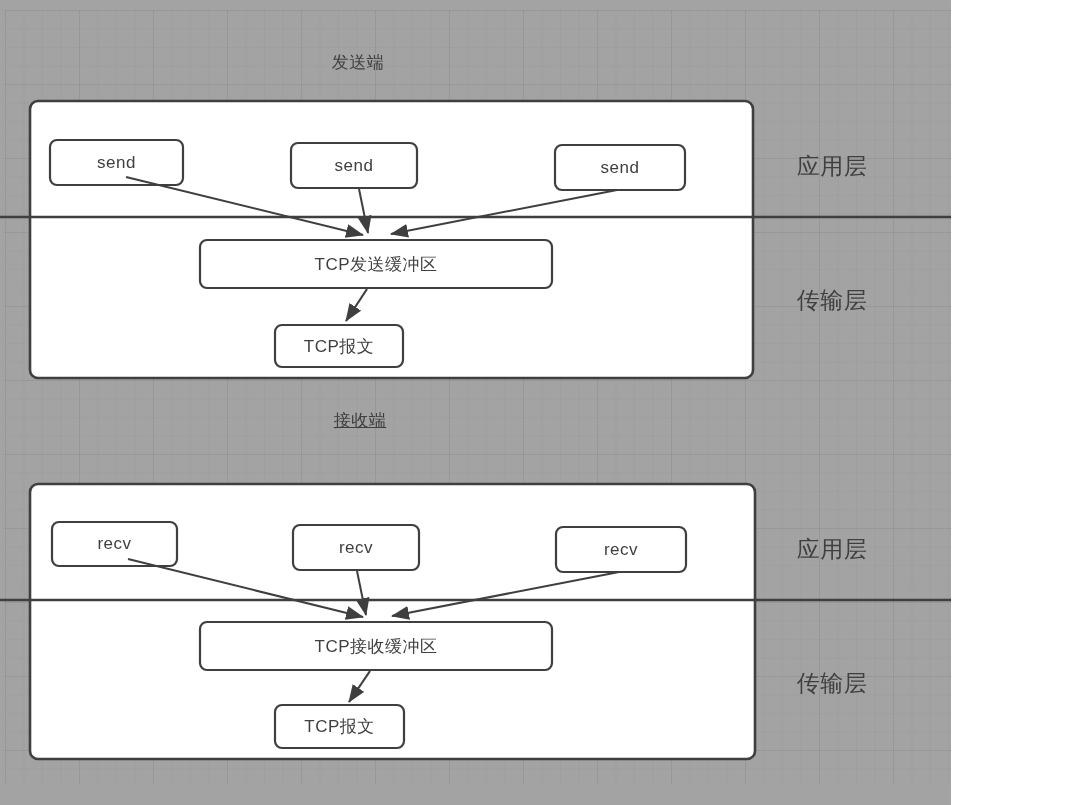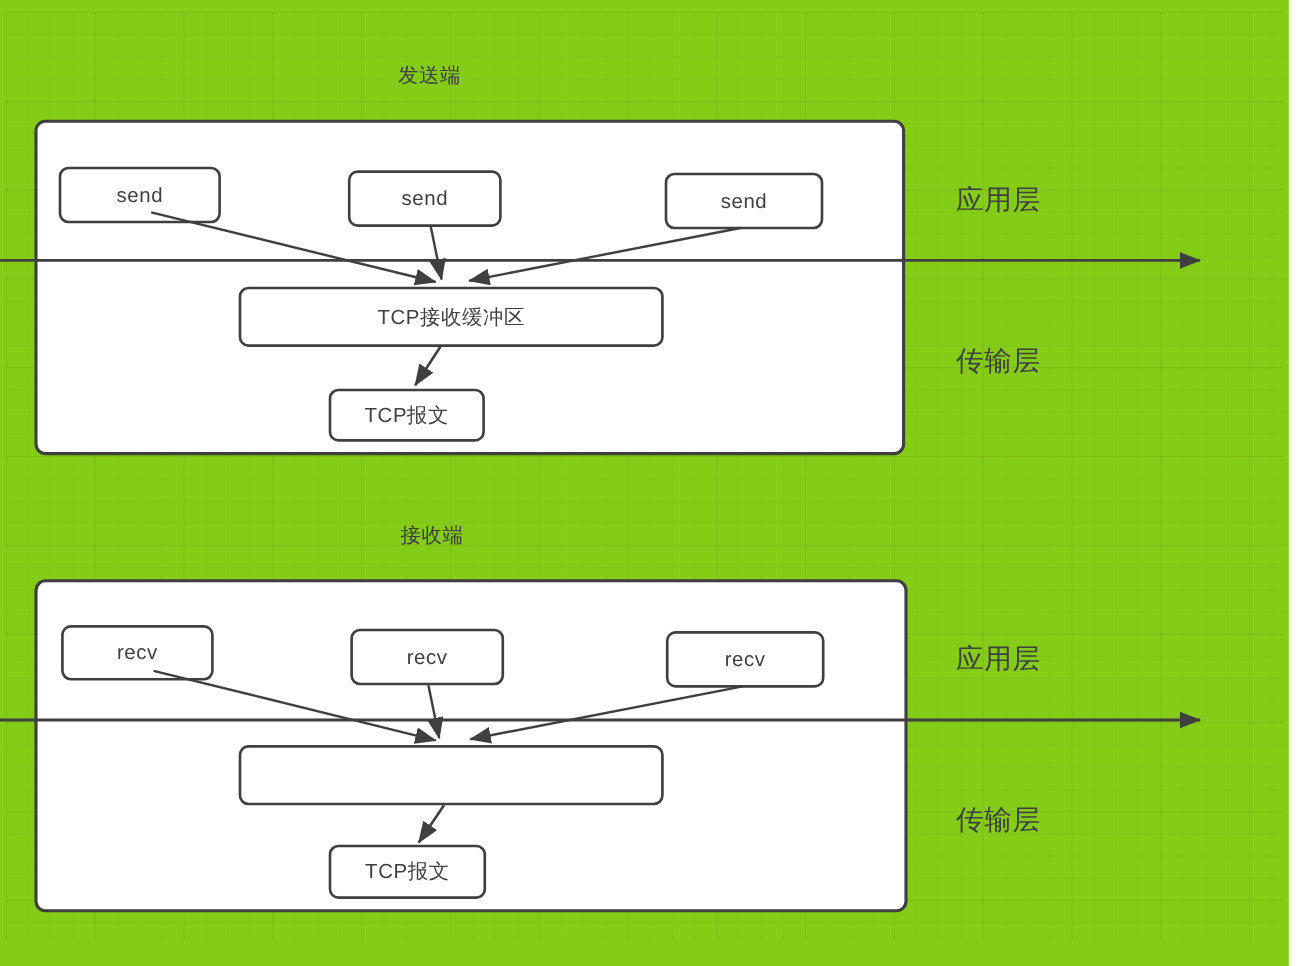--- a/index.html
+++ b/index.html
@@ -9,9 +9,9 @@
   }
   #canvas {
     position: relative;
-    width: 1074px;
+    width: 951px;
     height: 805px;
-    background: #84cc16;
+    background: #a3a3a3;
     overflow: hidden;
     font-family: "Liberation Sans", "DejaVu Sans", sans-serif;
     color: #3f3f3f;

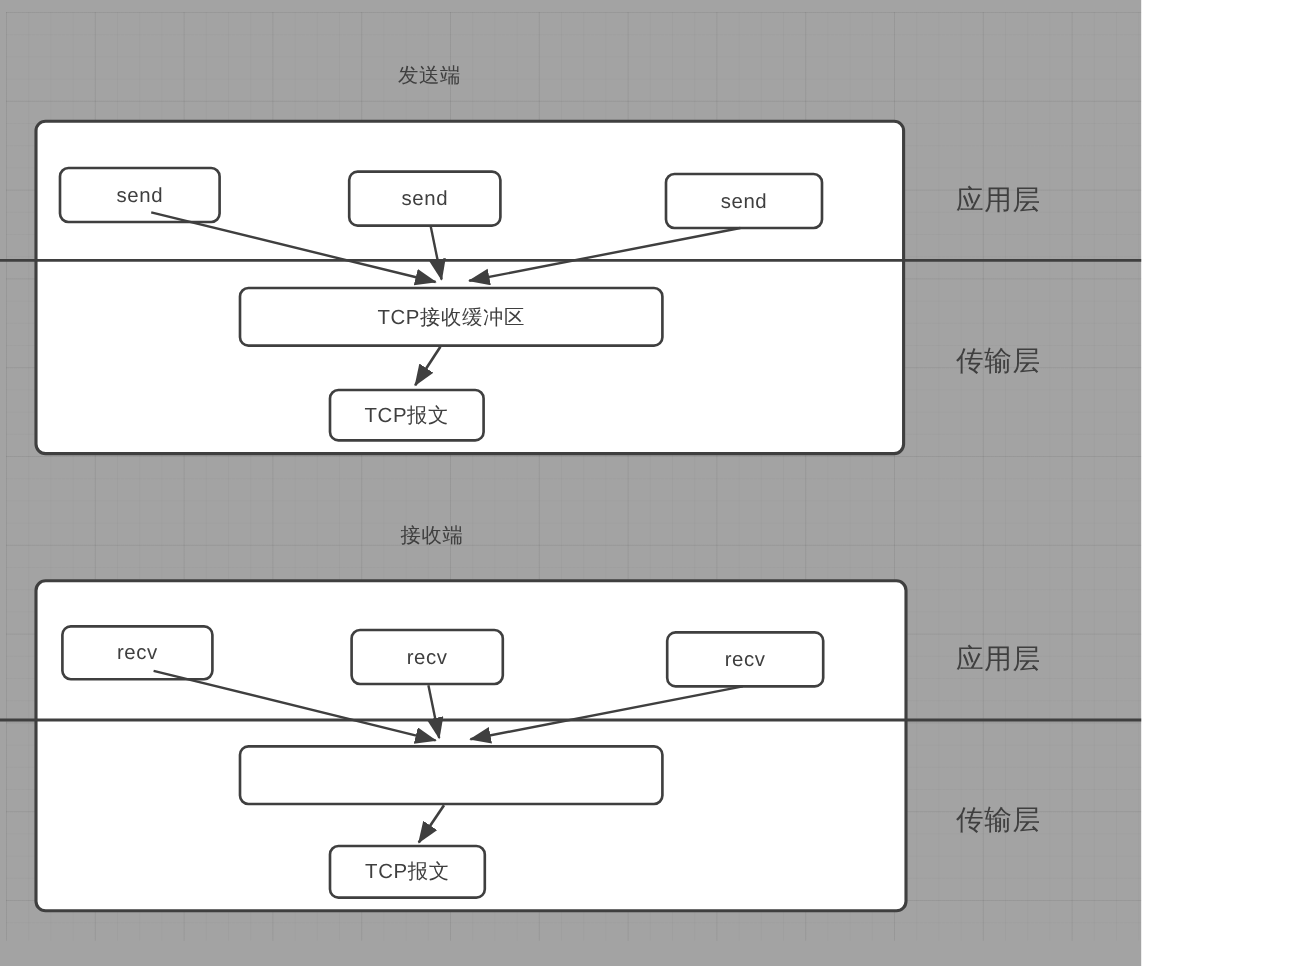--- a/index.html
+++ b/index.html
@@ -108,7 +108,7 @@
   <div class="lbl box-lbl" style="left:50px; top:140px; width:133px; height:45px;">send</div>
   <div class="lbl box-lbl" style="left:291px; top:143px; width:126px; height:45px;">send</div>
   <div class="lbl box-lbl" style="left:555px; top:145px; width:130px; height:45px;">send</div>
-  <div class="lbl box-lbl" style="left:200px; top:240px; width:352px; height:48px;">TCP接收缓冲区</div>
+  <div class="lbl box-lbl" style="left:200px; top:240px; width:352px; height:48px;">TCP发送缓冲区</div>
   <div class="lbl box-lbl" style="left:275px; top:325px; width:128px; height:42px;">TCP报文</div>
   <div class="lbl layer-lbl" style="left:782px; top:154px; width:100px; height:24px;">应用层</div>
   <div class="lbl layer-lbl" style="left:782px; top:288px; width:100px; height:24px;">传输层</div>

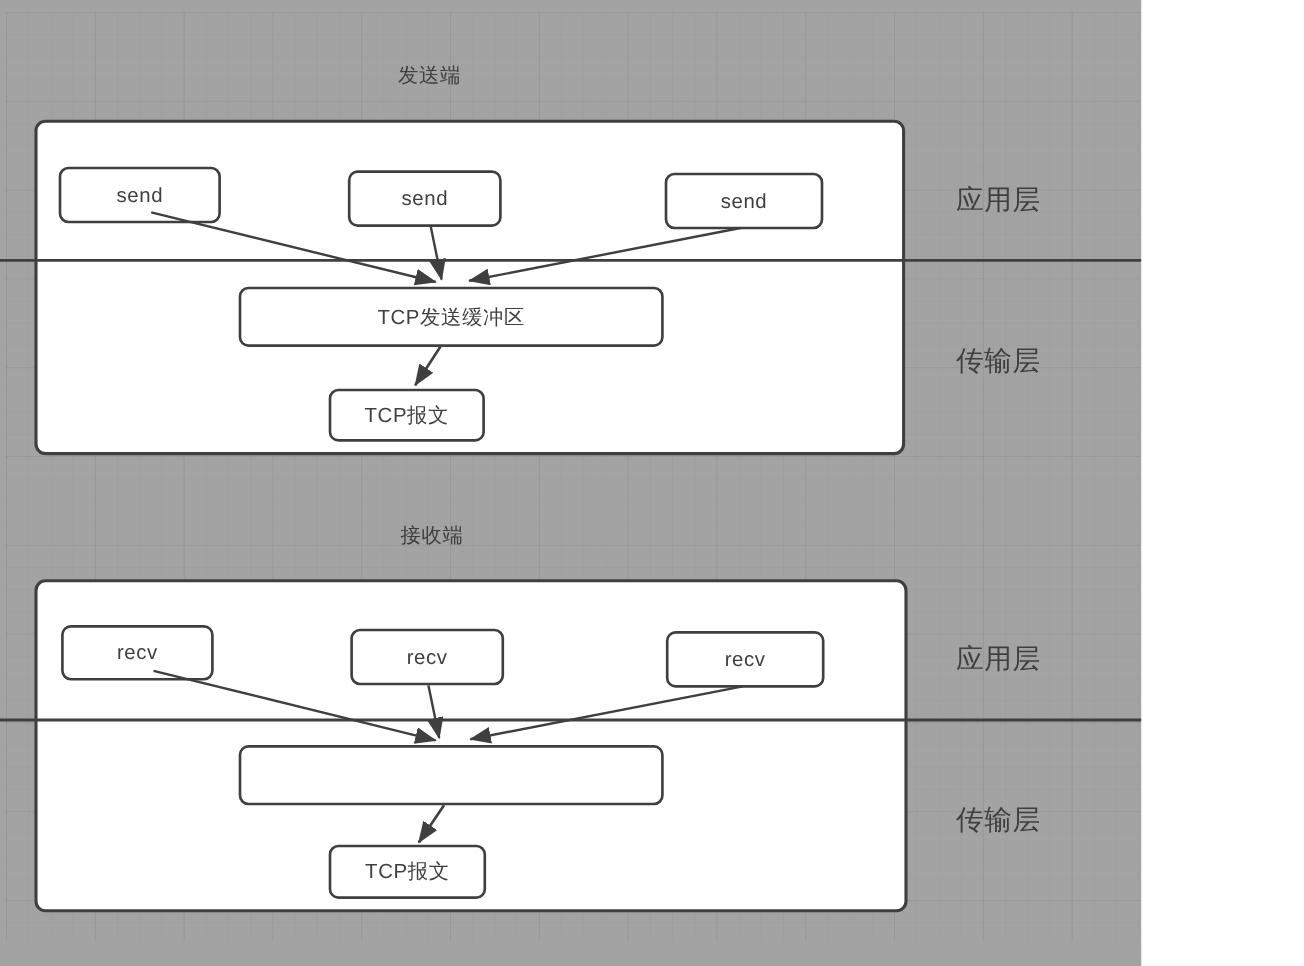--- a/index.html
+++ b/index.html
@@ -113,7 +113,7 @@
   <div class="lbl layer-lbl" style="left:782px; top:154px; width:100px; height:24px;">应用层</div>
   <div class="lbl layer-lbl" style="left:782px; top:288px; width:100px; height:24px;">传输层</div>
 
-  <div class="lbl section-title" style="left:290px; top:435px; width:140px; height:22px;">接收端</div>
+  <div class="lbl section-title" style="left:290px; top:409px; width:140px; height:22px;text-decoration:underline;">接收端</div>
   <div class="lbl box-lbl" style="left:52px; top:522px; width:125px; height:44px;">recv</div>
   <div class="lbl box-lbl" style="left:293px; top:525px; width:126px; height:45px;">recv</div>
   <div class="lbl box-lbl" style="left:556px; top:527px; width:130px; height:45px;">recv</div>

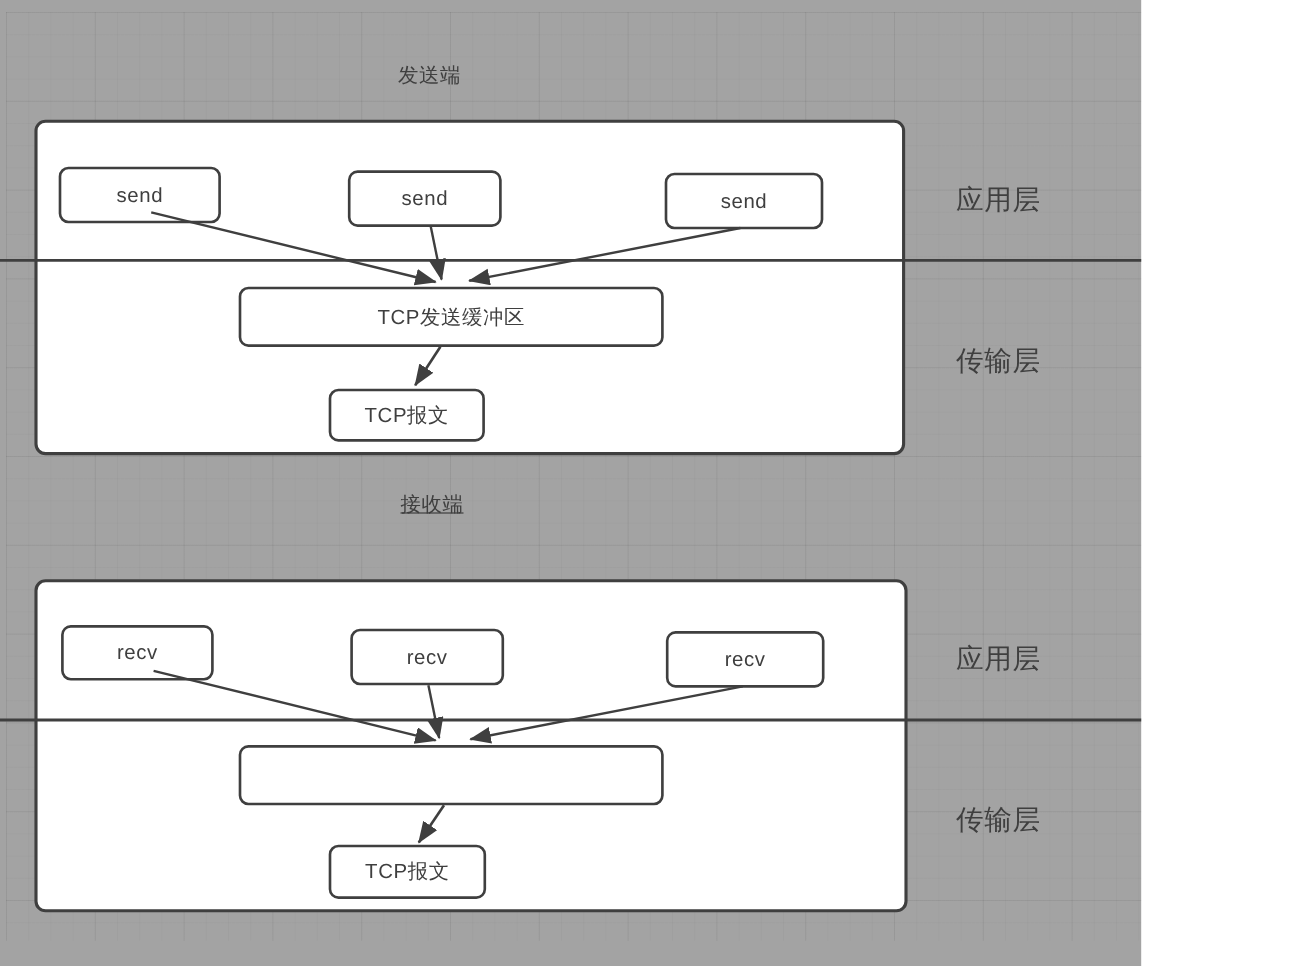--- a/index.html
+++ b/index.html
@@ -117,6 +117,7 @@
   <div class="lbl box-lbl" style="left:52px; top:522px; width:125px; height:44px;">recv</div>
   <div class="lbl box-lbl" style="left:293px; top:525px; width:126px; height:45px;">recv</div>
   <div class="lbl box-lbl" style="left:556px; top:527px; width:130px; height:45px;">recv</div>
+  <div class="lbl box-lbl" style="left:200px; top:622px; width:352px; height:48px;">TCP接收缓冲区</div>
   <div class="lbl box-lbl" style="left:275px; top:705px; width:129px; height:43px;">TCP报文</div>
   <div class="lbl layer-lbl" style="left:782px; top:537px; width:100px; height:24px;">应用层</div>
   <div class="lbl layer-lbl" style="left:782px; top:671px; width:100px; height:24px;">传输层</div>

